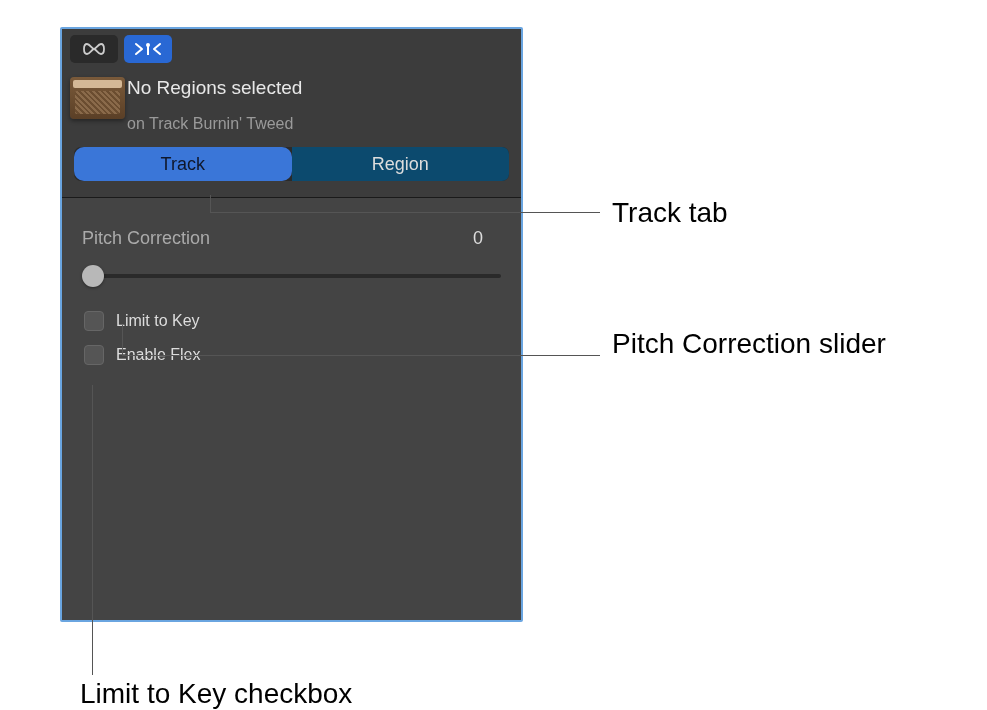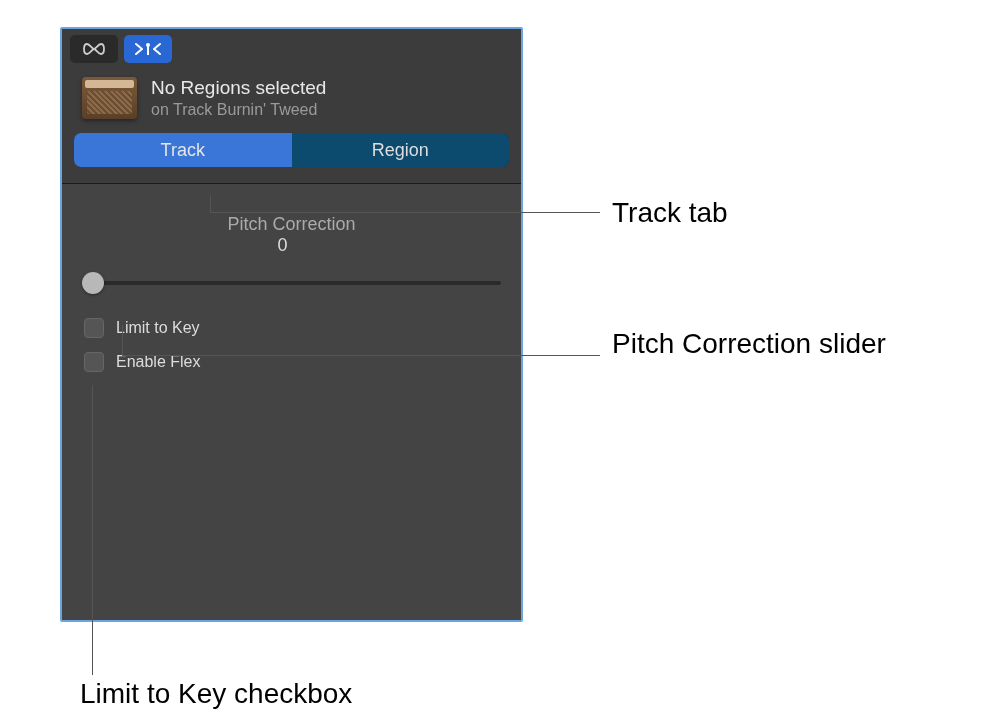--- a/index.html
+++ b/index.html
@@ -51,8 +51,8 @@
     }
     .header-row {
       display: flex;
-      padding: 10px 12px 8px 20px;
-      gap: 14px;
+      padding: 10px 12px 8px 8px;
+      gap: 2px;
     }
     .amp-icon {
       width: 55px;

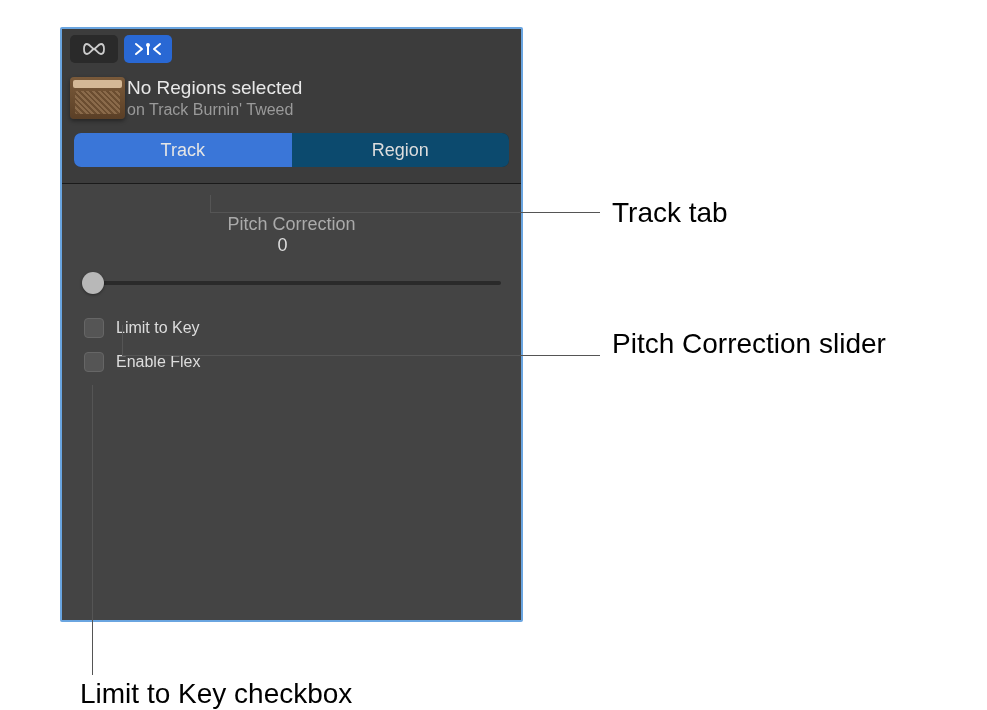--- a/index.html
+++ b/index.html
@@ -99,7 +99,7 @@
     .subtitle-line {
       color: #9a9a9a;
       font-size: 16px;
-      margin-top: 2px;
+      margin-top: 16px;
     }
     .tabs {
       display: flex;

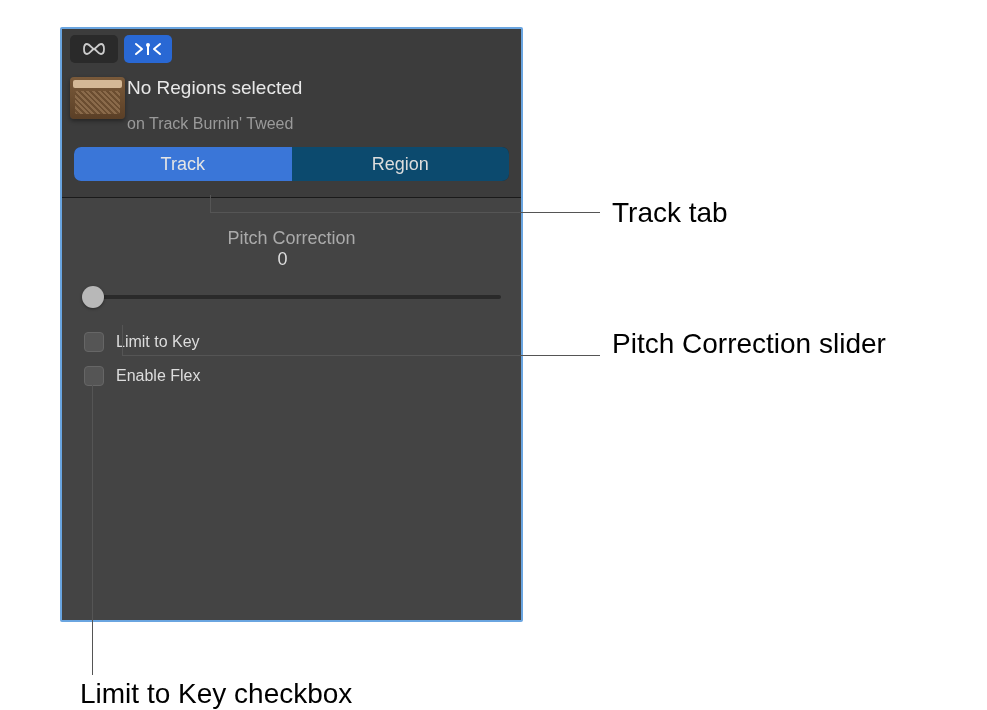--- a/index.html
+++ b/index.html
@@ -120,7 +120,8 @@
     }
     .tab.active {
       background: #3a76d8;
-      color: #e5e5e5;
+      color: #0f172a;
+      border-radius: 10px;
     }
     .tab.inactive {
       background: #0c4a6e;

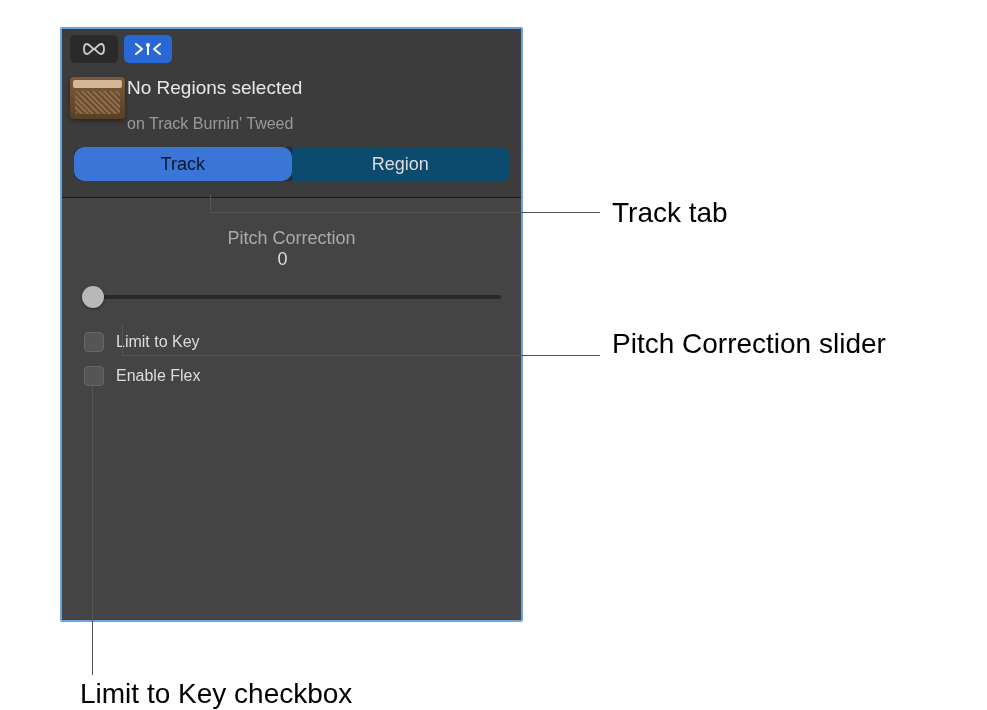--- a/index.html
+++ b/index.html
@@ -142,7 +142,6 @@
       justify-content: space-between;
       align-items: center;
       margin-bottom: 16px;
-      flex-direction: column;
     }
     .pc-label {
       color: #aaa;

